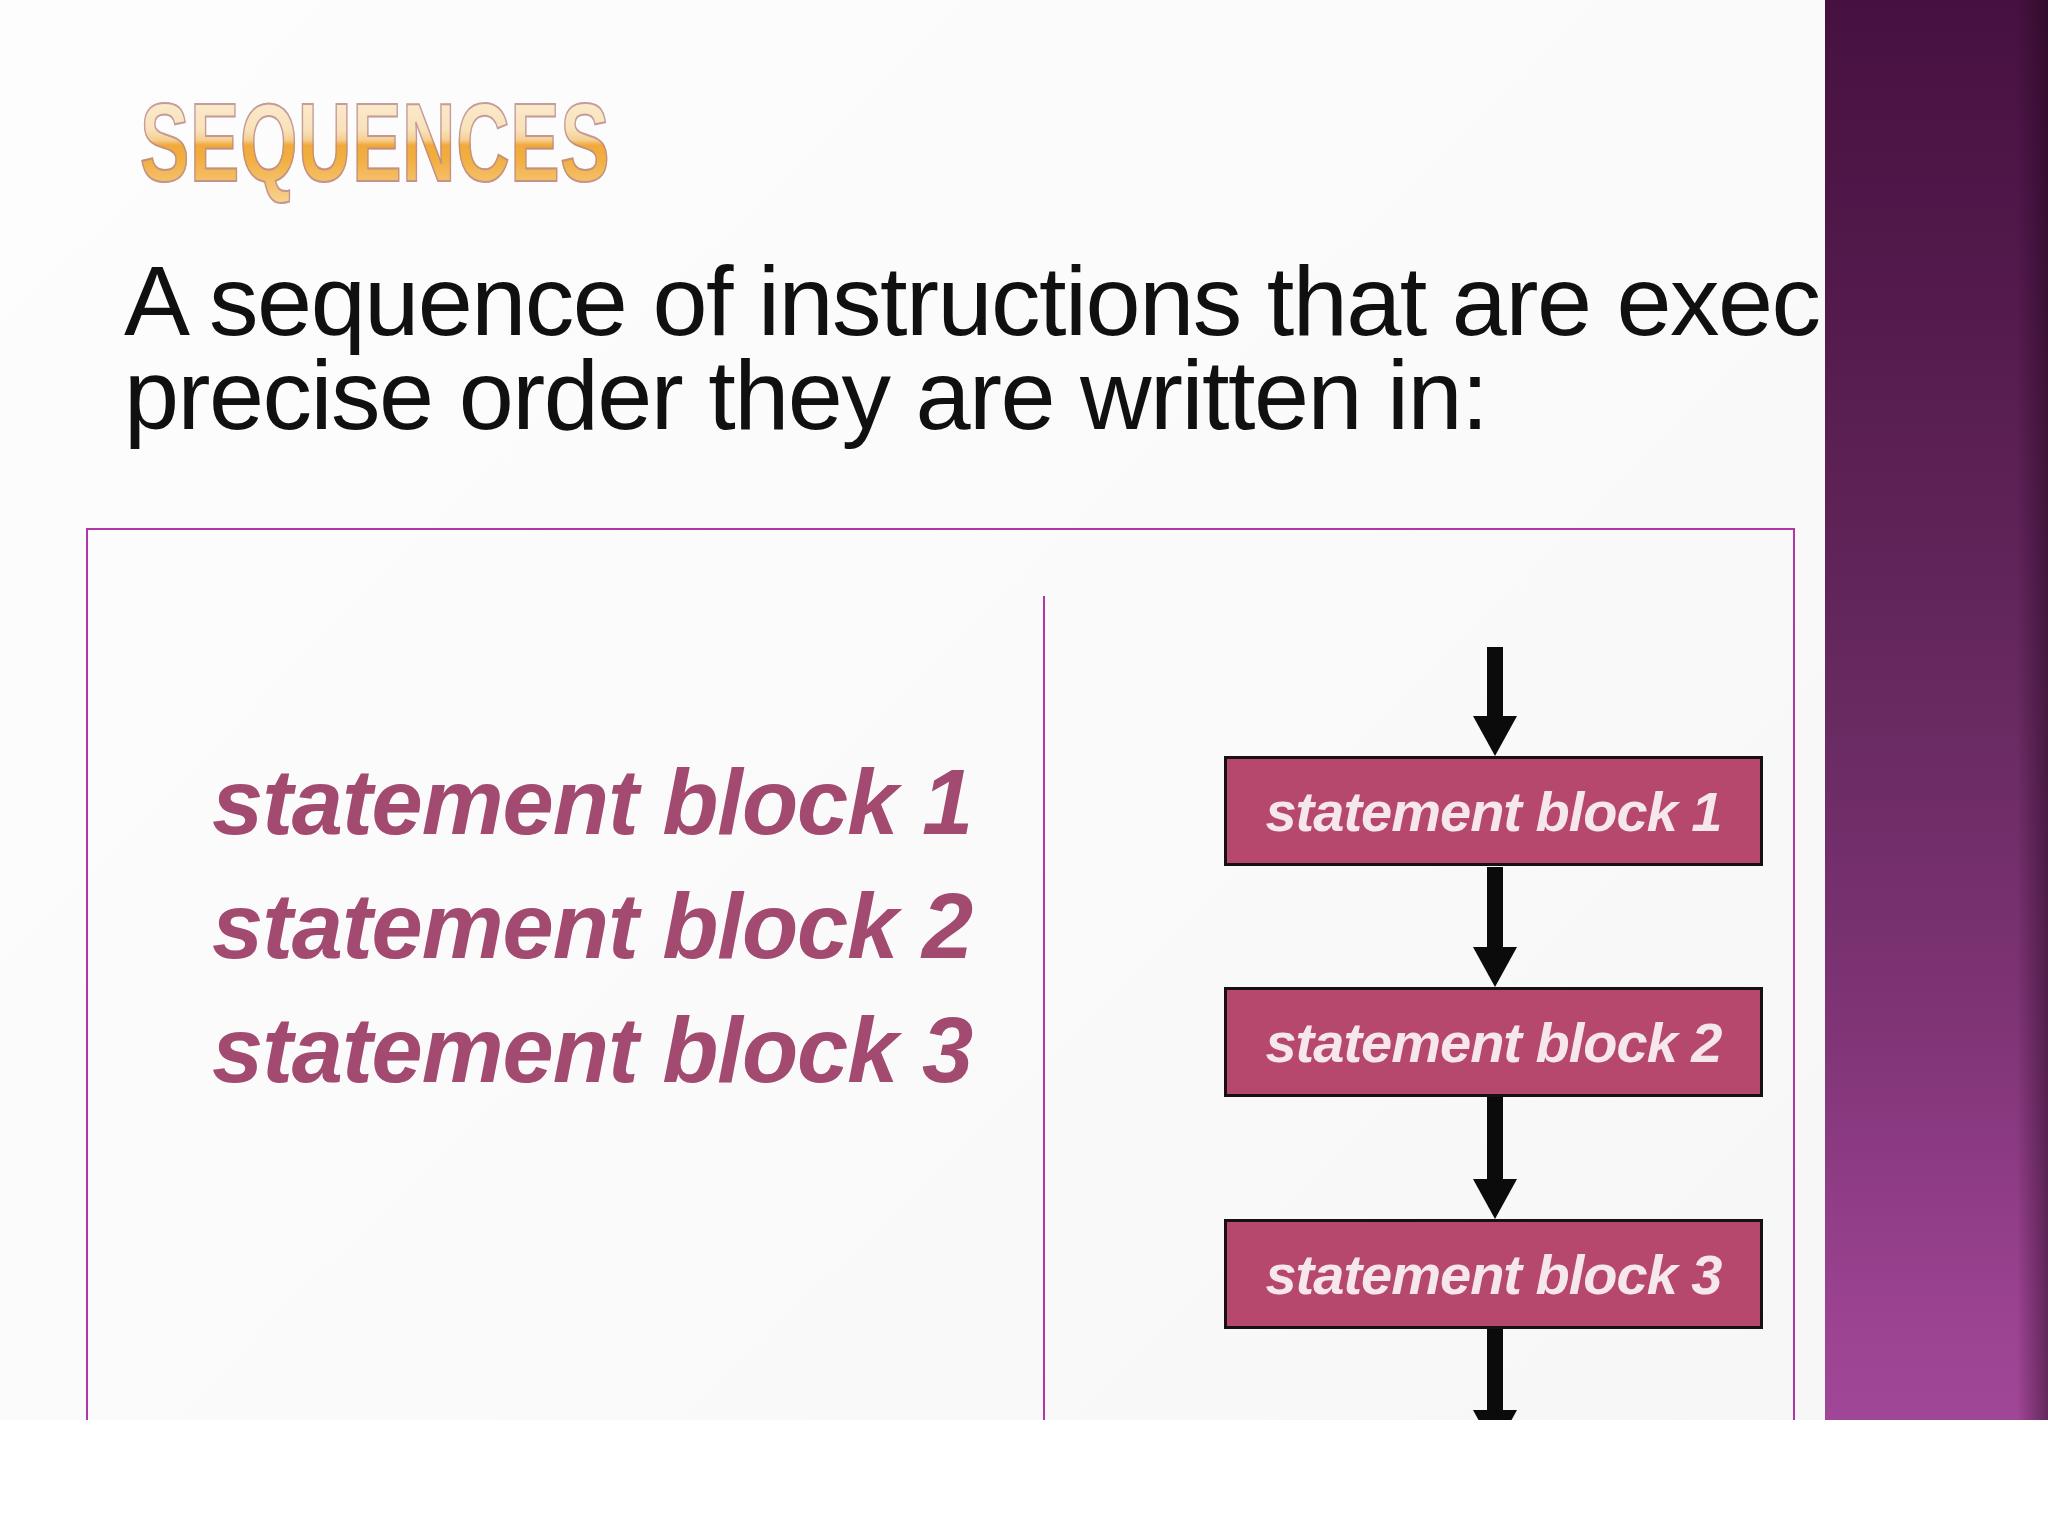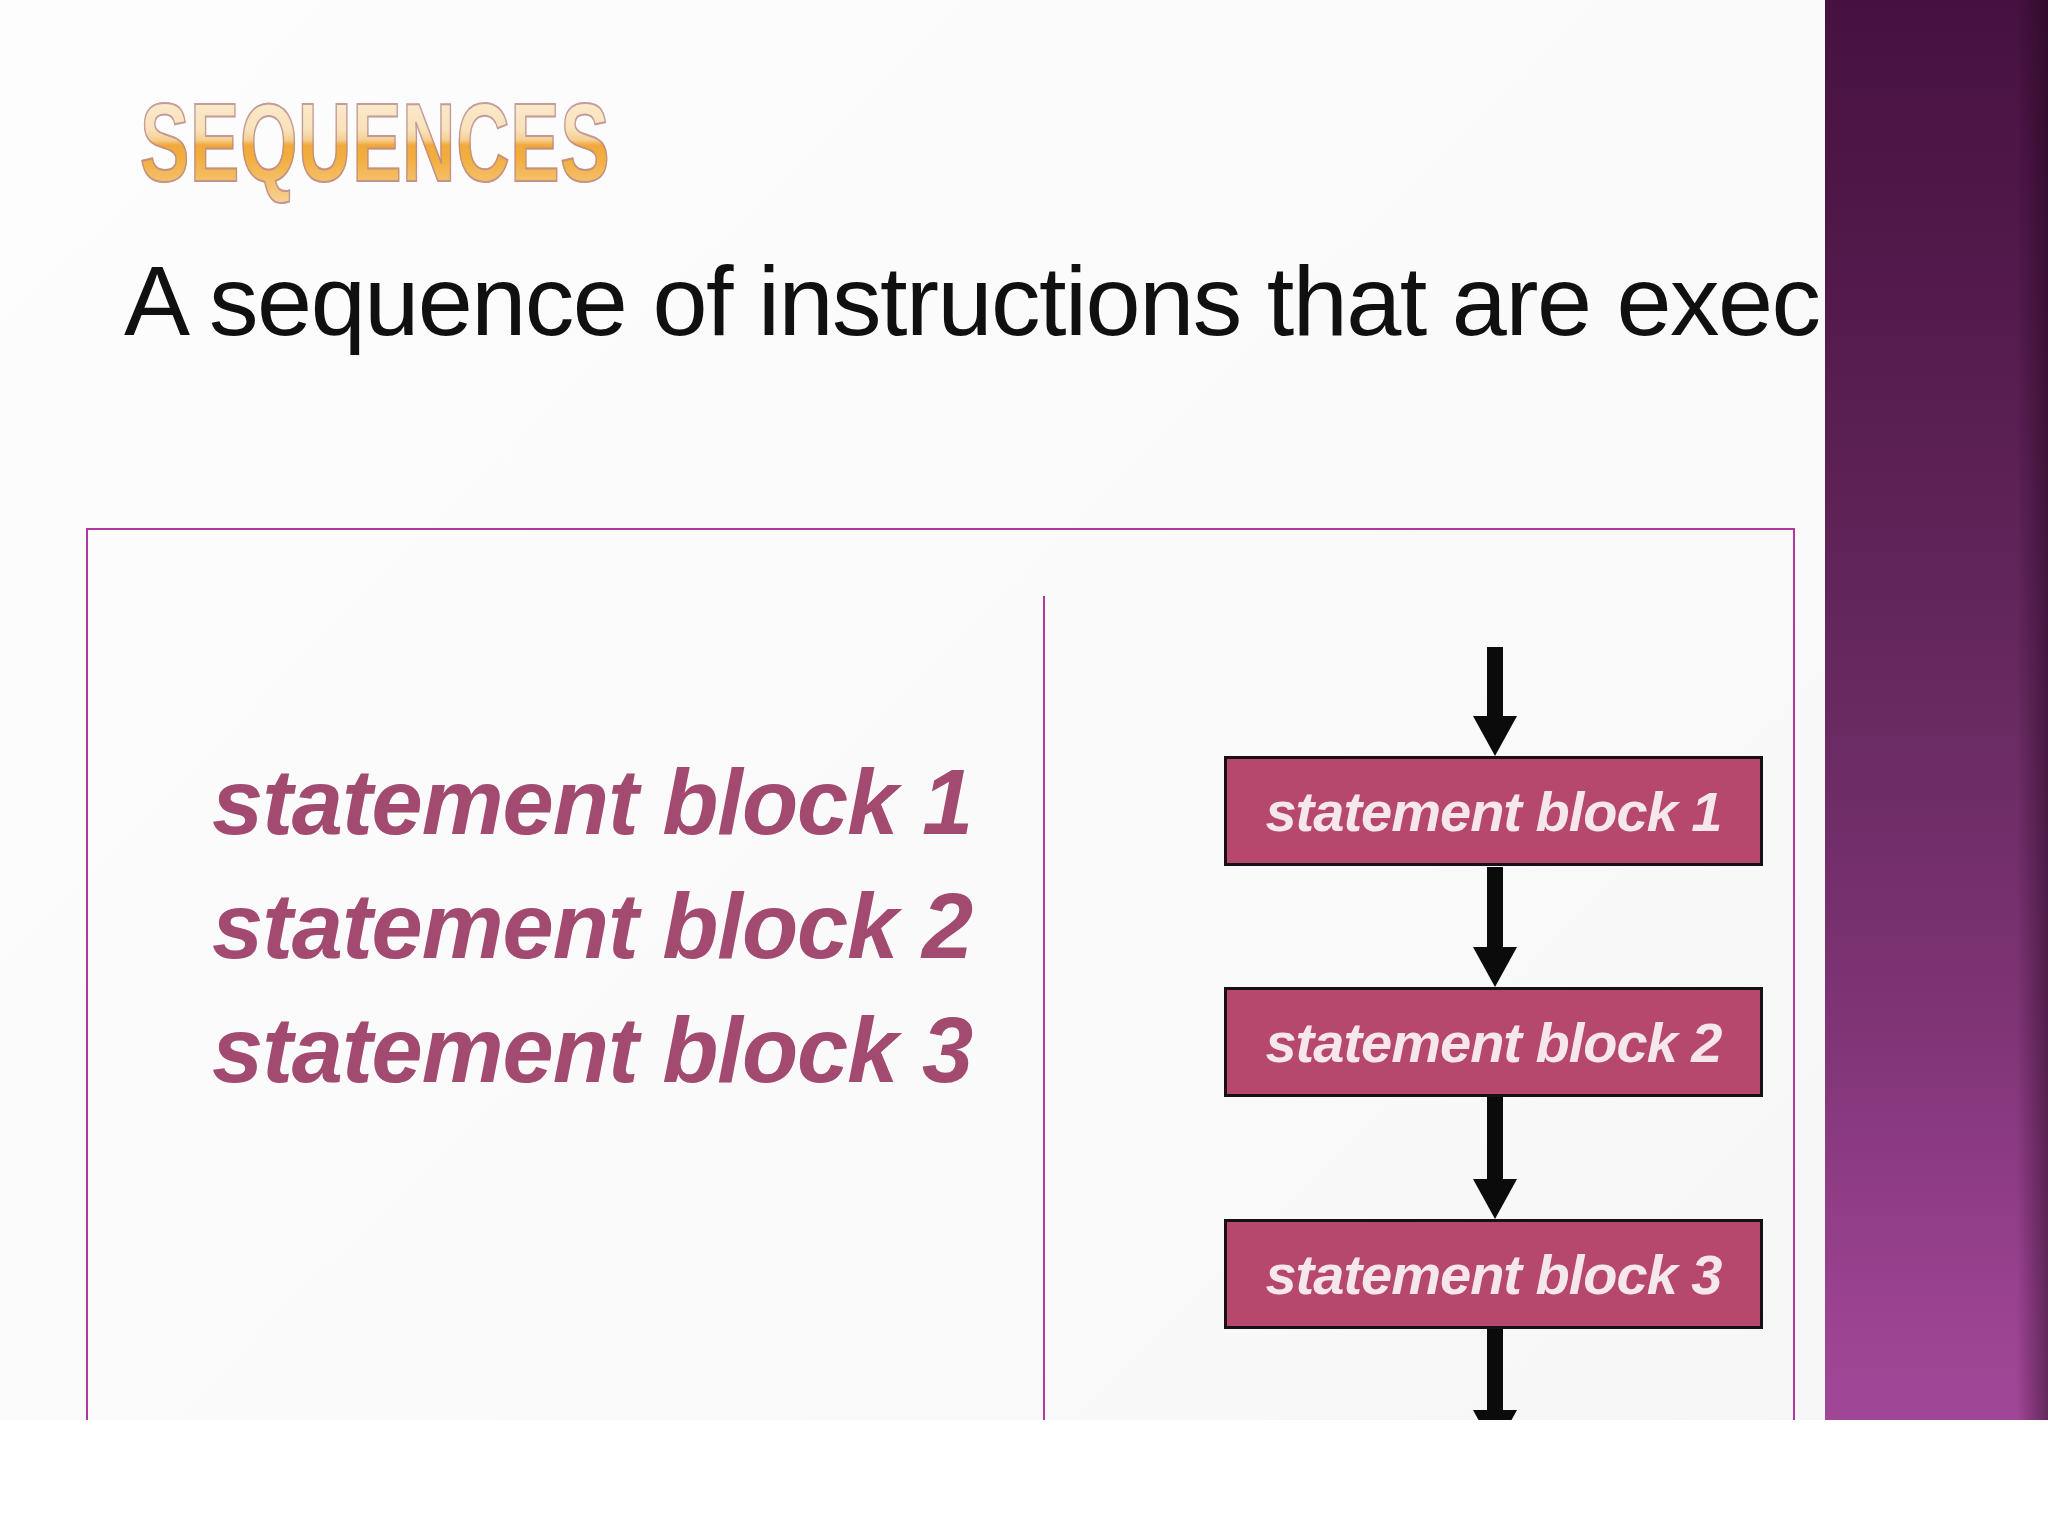--- a/index.html
+++ b/index.html
@@ -94,7 +94,7 @@
 
   <h1 class="title">SEQUENCES</h1>
 
-  <p class="body-text"><span>A sequence of instructions that are executed in the</span><br></p>
+  <p class="body-text"><span>A sequence of instructions that are executed in the</span><br><span>precise order they are written in:</span></p>
 
   <div class="content-frame"></div>
   <div class="divider"></div>

